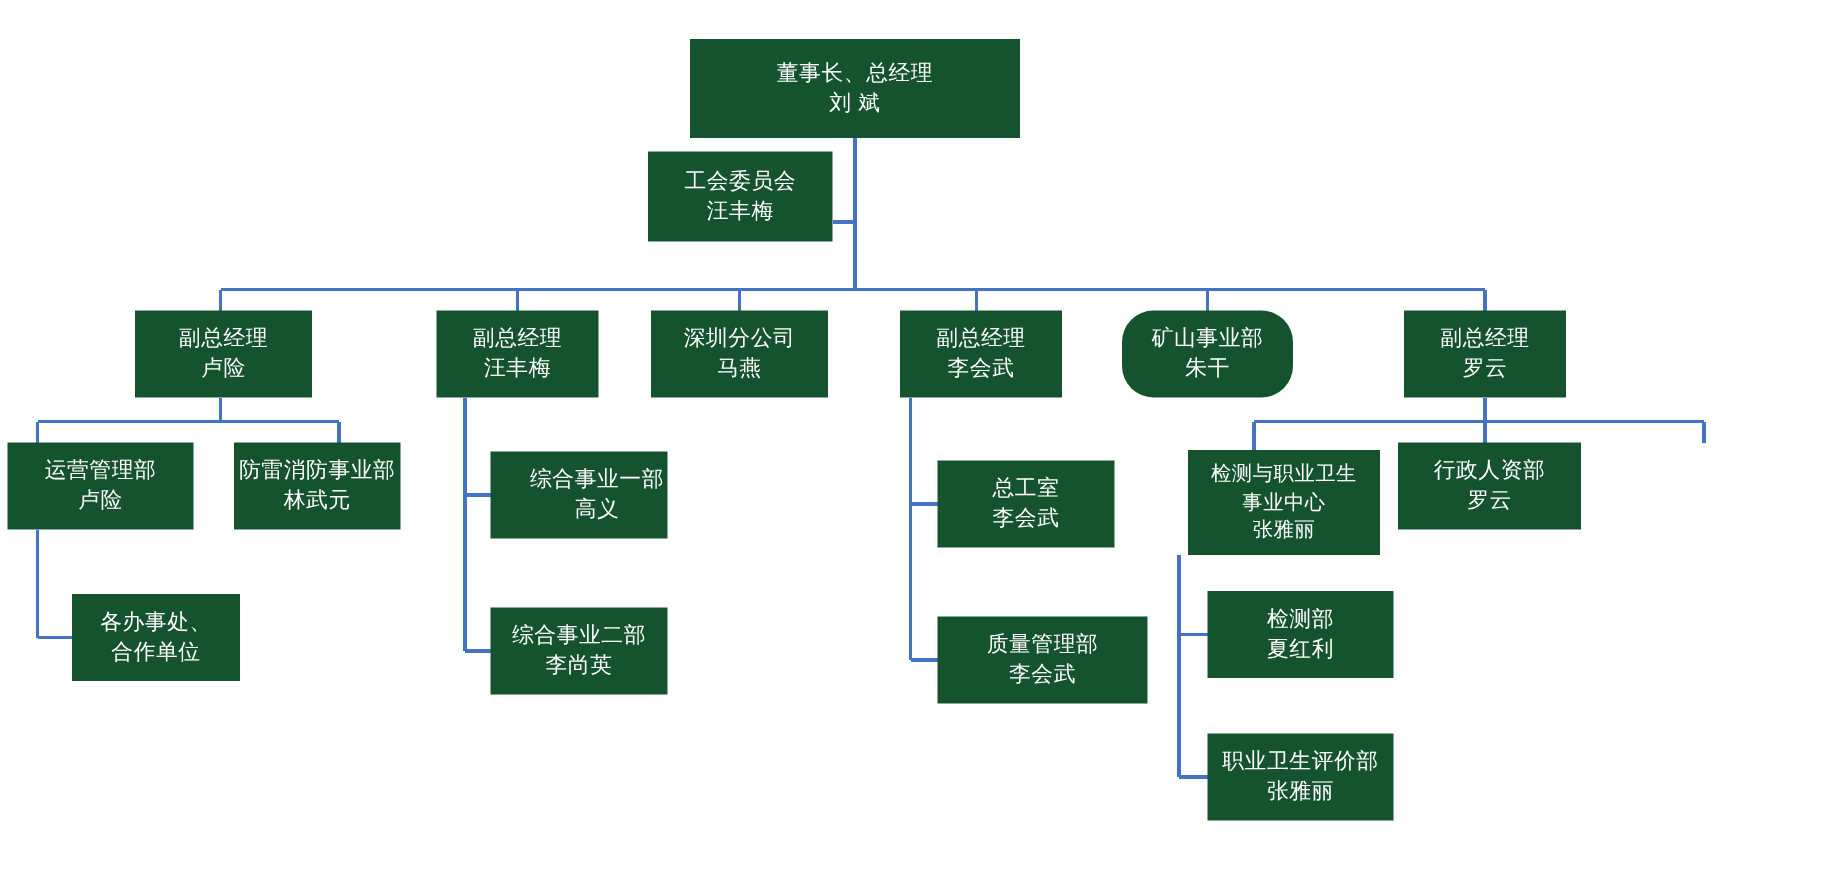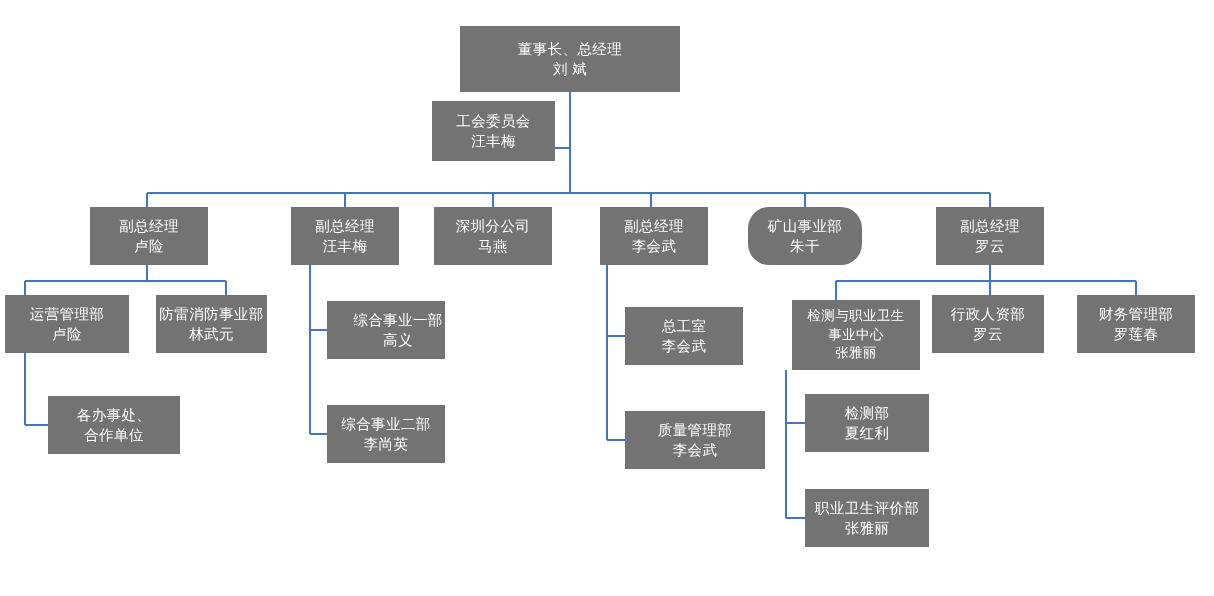--- a/index.html
+++ b/index.html
@@ -30,7 +30,7 @@
   .node {
     position: absolute;
     box-sizing: border-box;
-    background: #737373;
+    background: #14532d;
     color: #ffffff;
     display: flex;
     flex-direction: column;

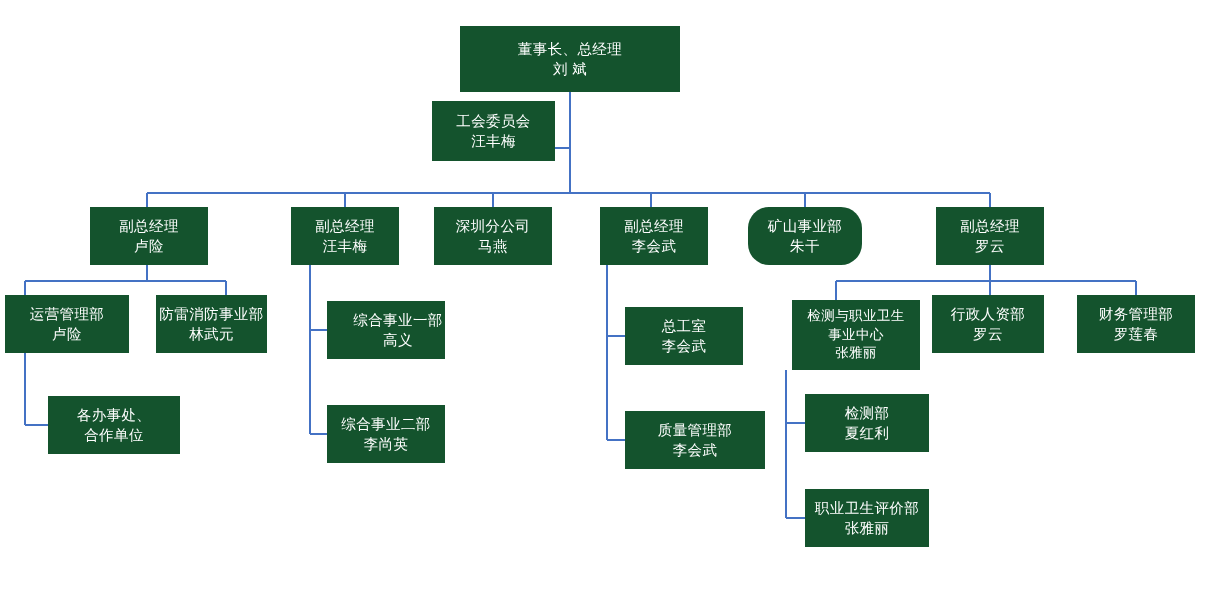--- a/index.html
+++ b/index.html
@@ -177,7 +177,7 @@
     <span class="ln">张雅丽</span>
   </div>
 
-  <div class="node" style="left:932px; top:295px; width:112px; height:58px;">
+  <div class="node" style="left:932px; top:295px; width:122px; height:58px;">
     <span class="ln">行政人资部</span>
     <span class="ln">罗云</span>
   </div>

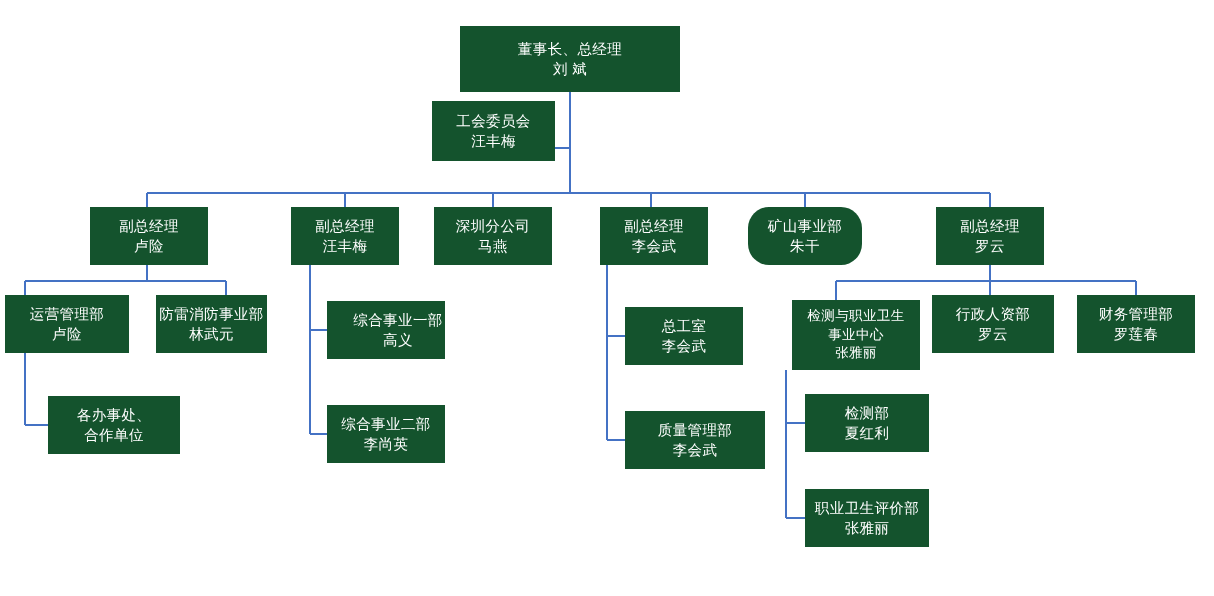--- a/index.html
+++ b/index.html
@@ -182,10 +182,6 @@
     <span class="ln">罗云</span>
   </div>
 
-  <div class="node" style="left:1077px; top:295px; width:118px; height:58px;">
-    <span class="ln">财务管理部</span>
-    <span class="ln">罗莲春</span>
-  </div>
 
   <div class="node" style="left:805px; top:394px; width:124px; height:58px;">
     <span class="ln">检测部</span>

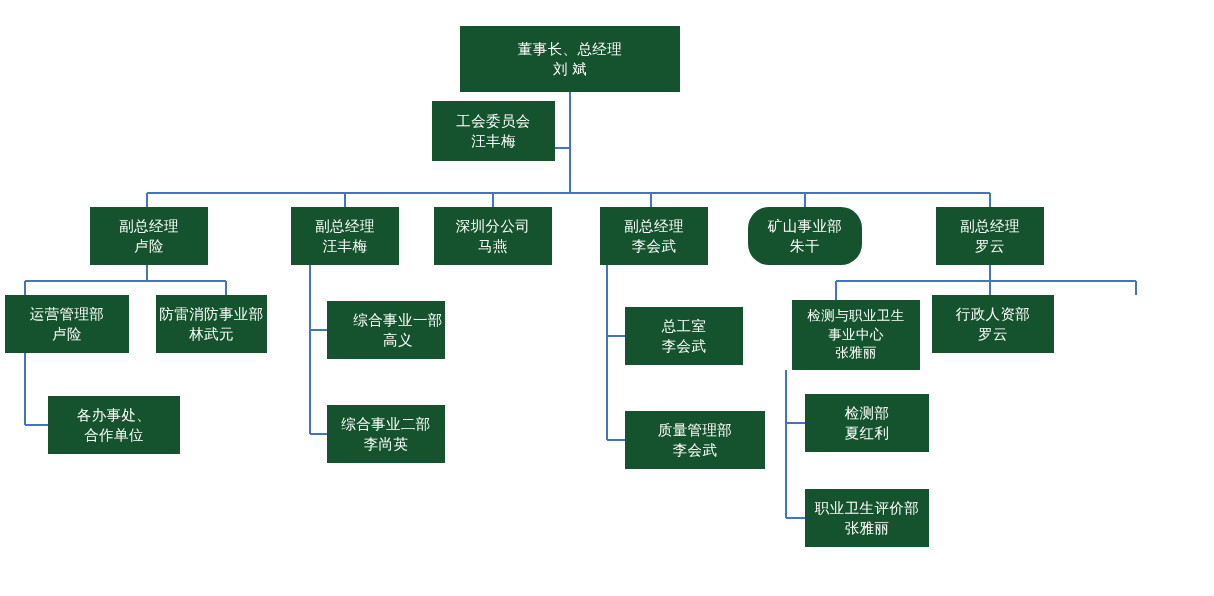--- a/index.html
+++ b/index.html
@@ -146,7 +146,7 @@
     <span class="ln">林武元</span>
   </div>
 
-  <div class="node" style="left:48px; top:396px; width:132px; height:58px;">
+  <div class="node" style="left:48px; top:396px; width:112px; height:58px;">
     <span class="ln">各办事处、</span>
     <span class="ln">合作单位</span>
   </div>

